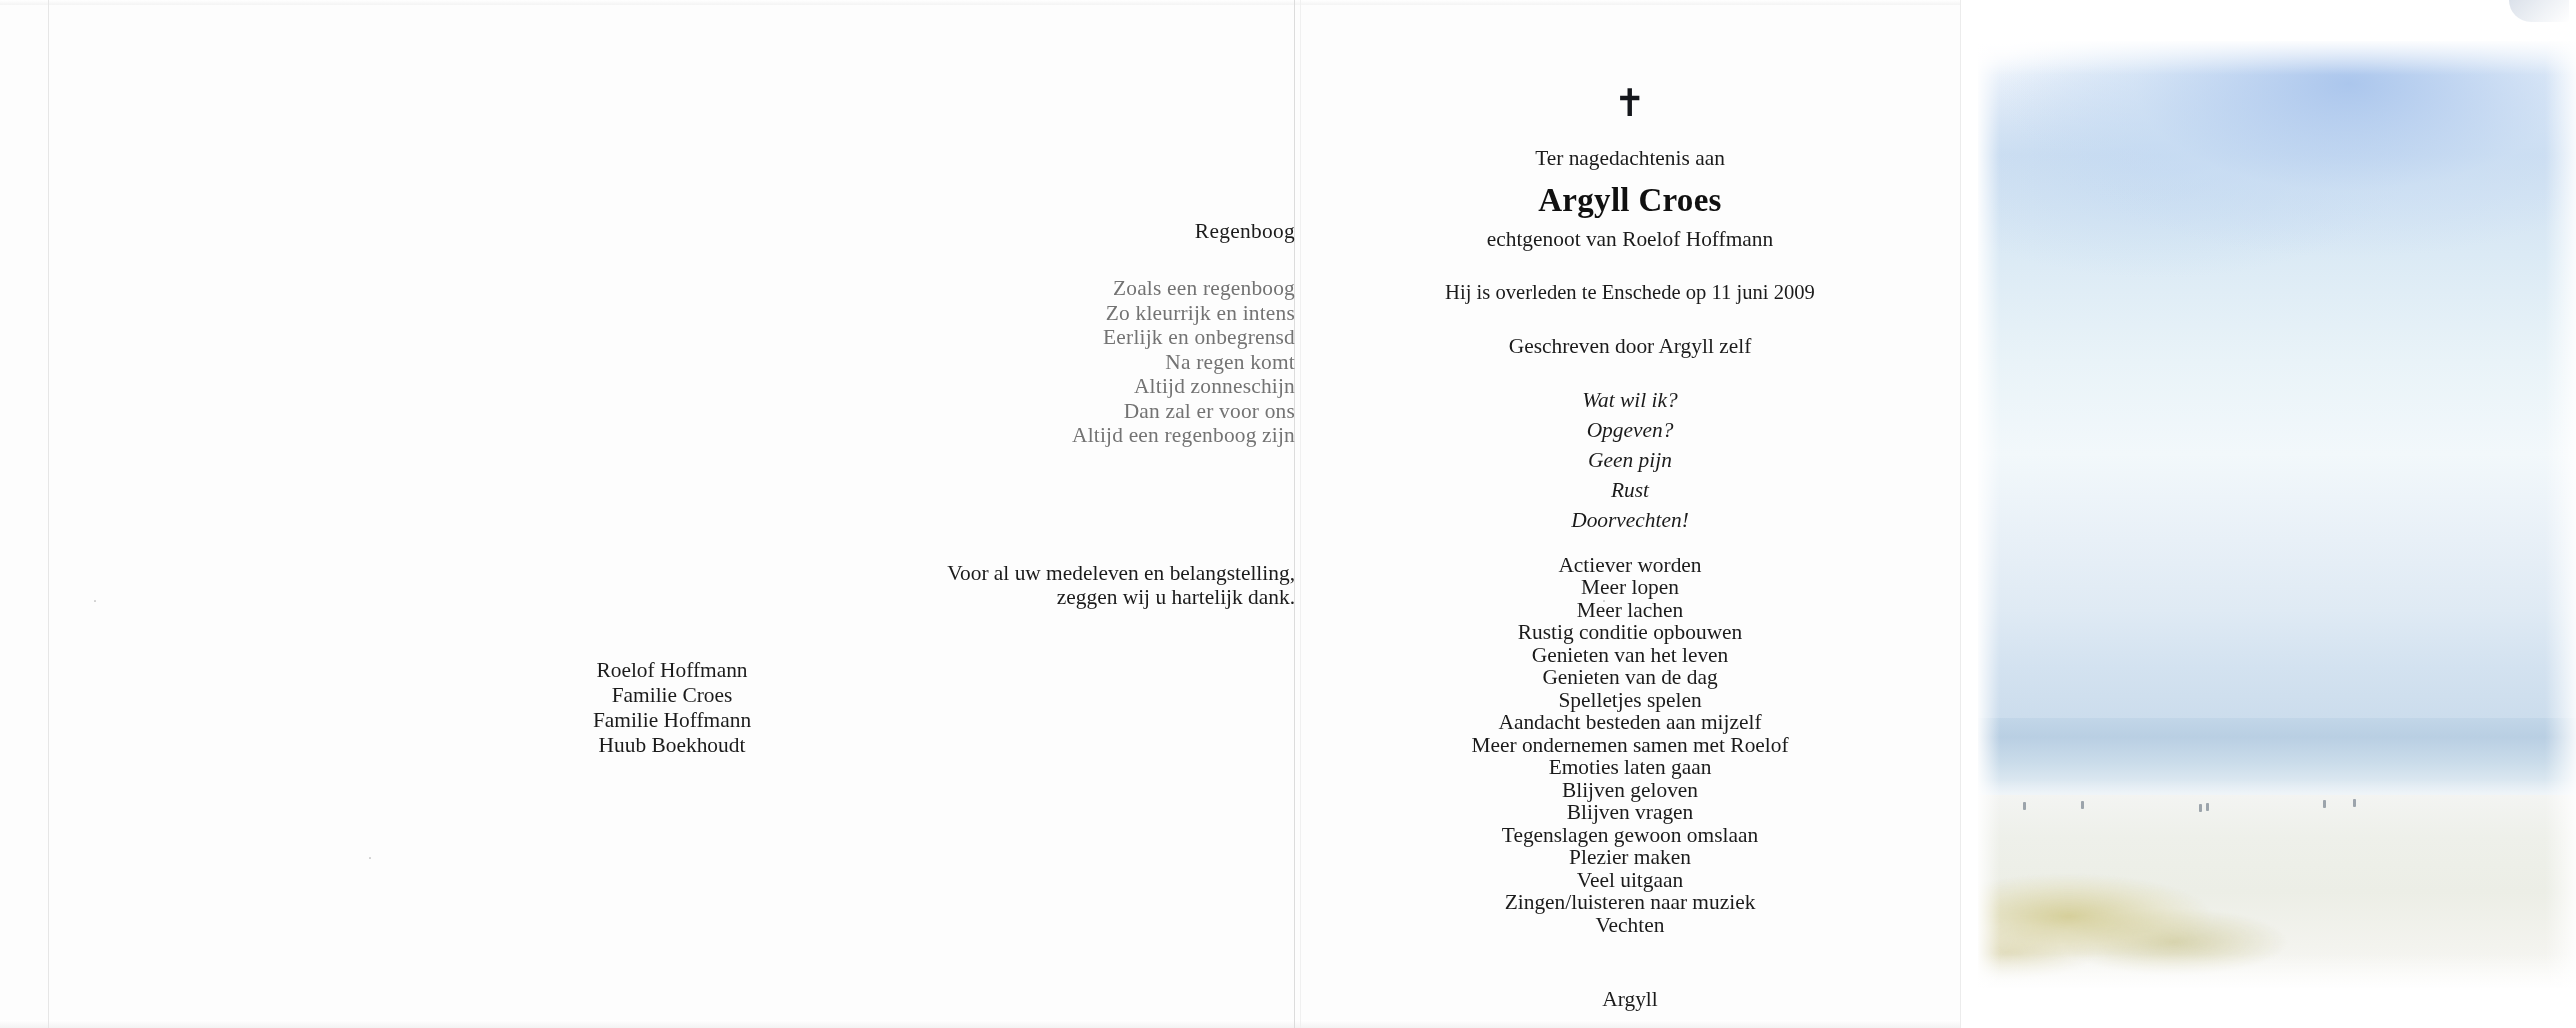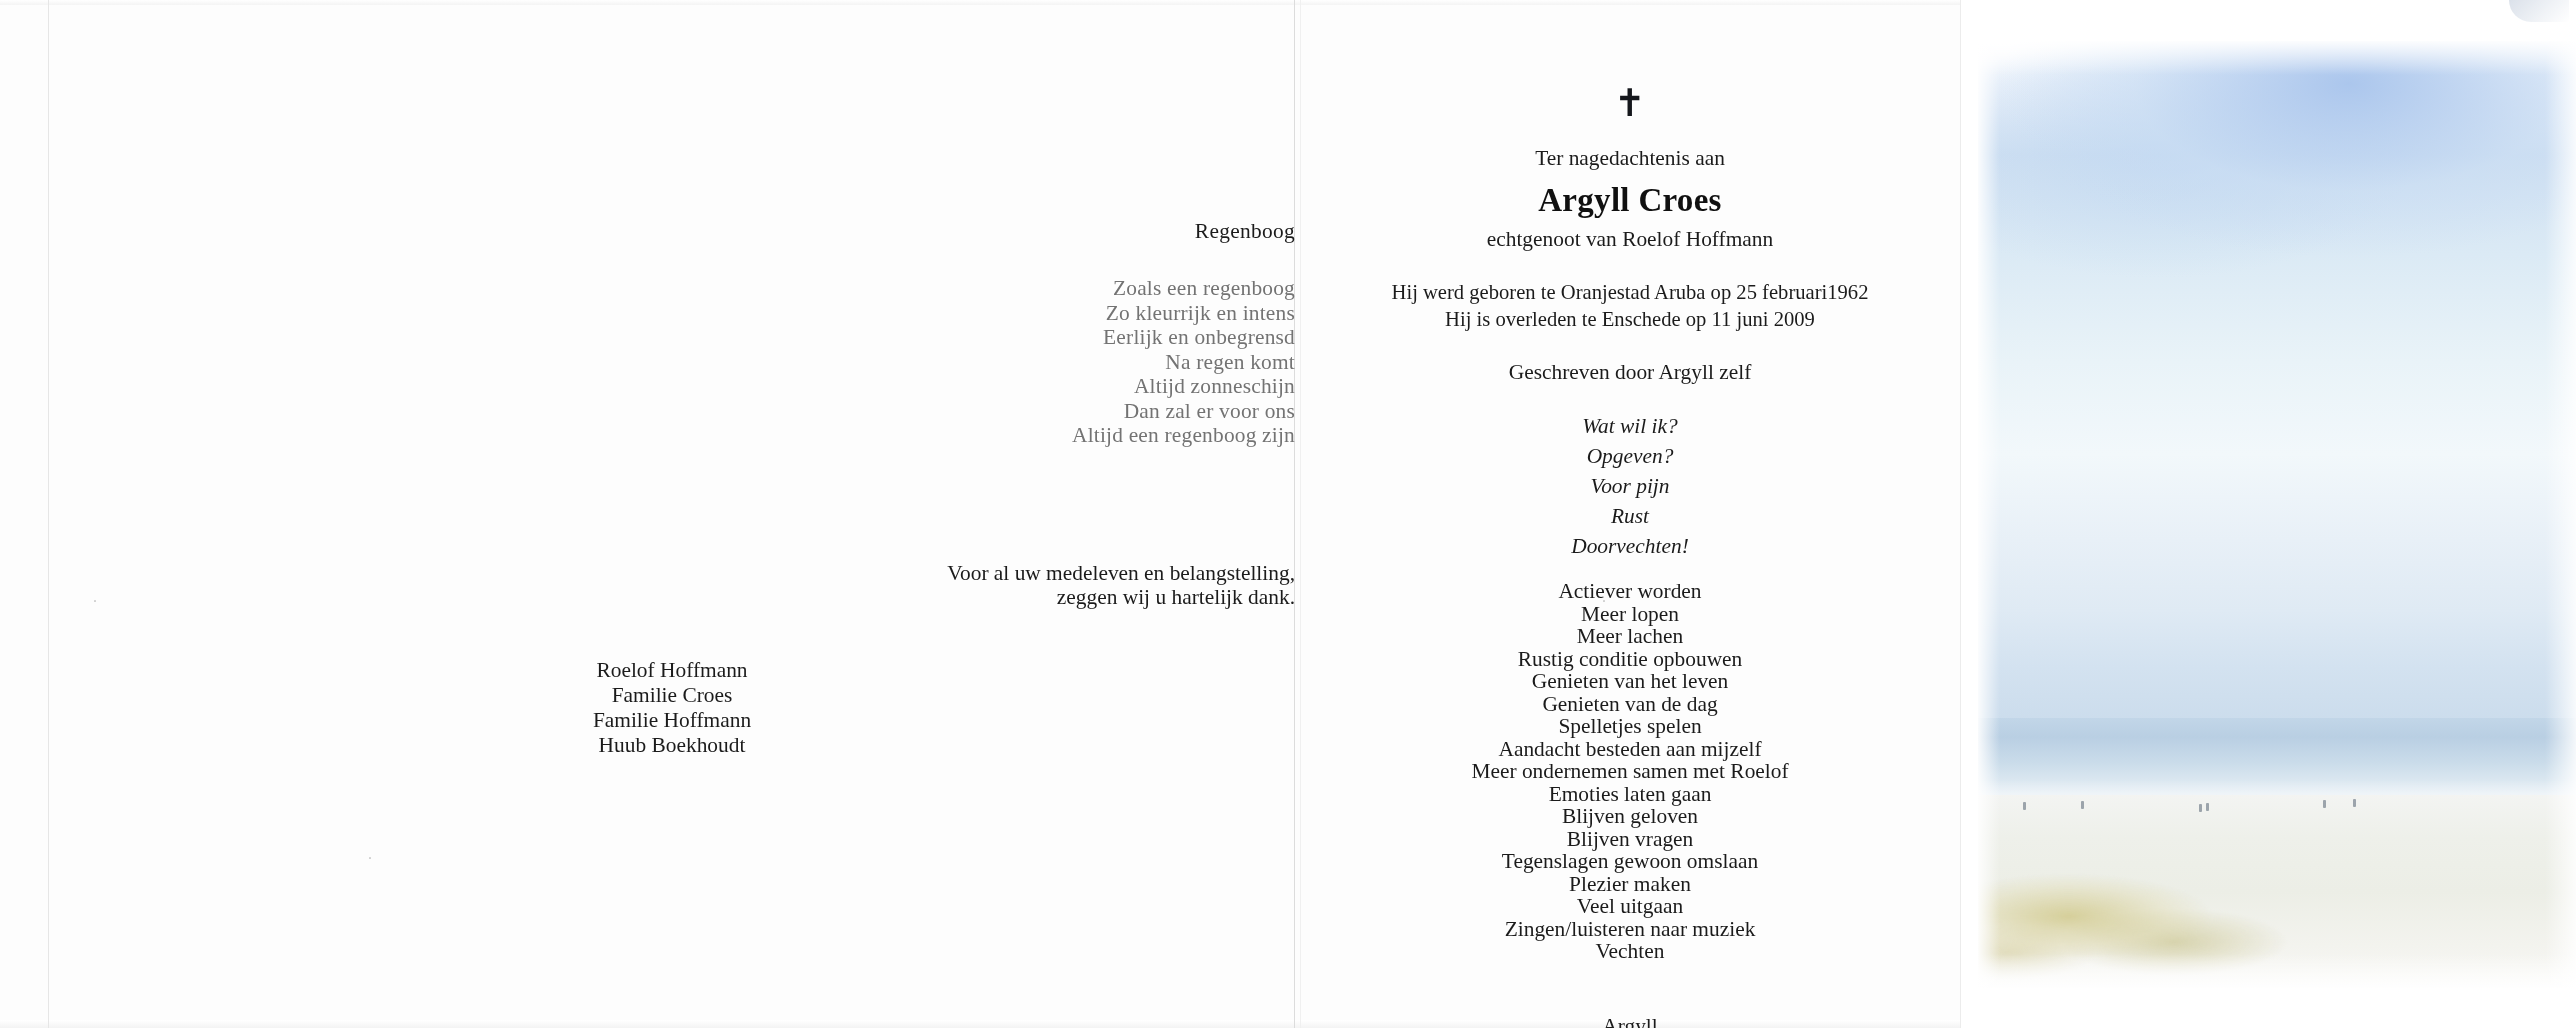--- a/index.html
+++ b/index.html
@@ -350,7 +350,6 @@
       <div class="spouse">echtgenoot van Roelof Hoffmann</div>
 
       <div class="dates">
-        <div class="date-line">Hij werd geboren te Oranjestad Aruba op 25 februari1962</div>
         <div class="date-line">Hij is overleden te Enschede op 11 juni 2009</div>
       </div>
 

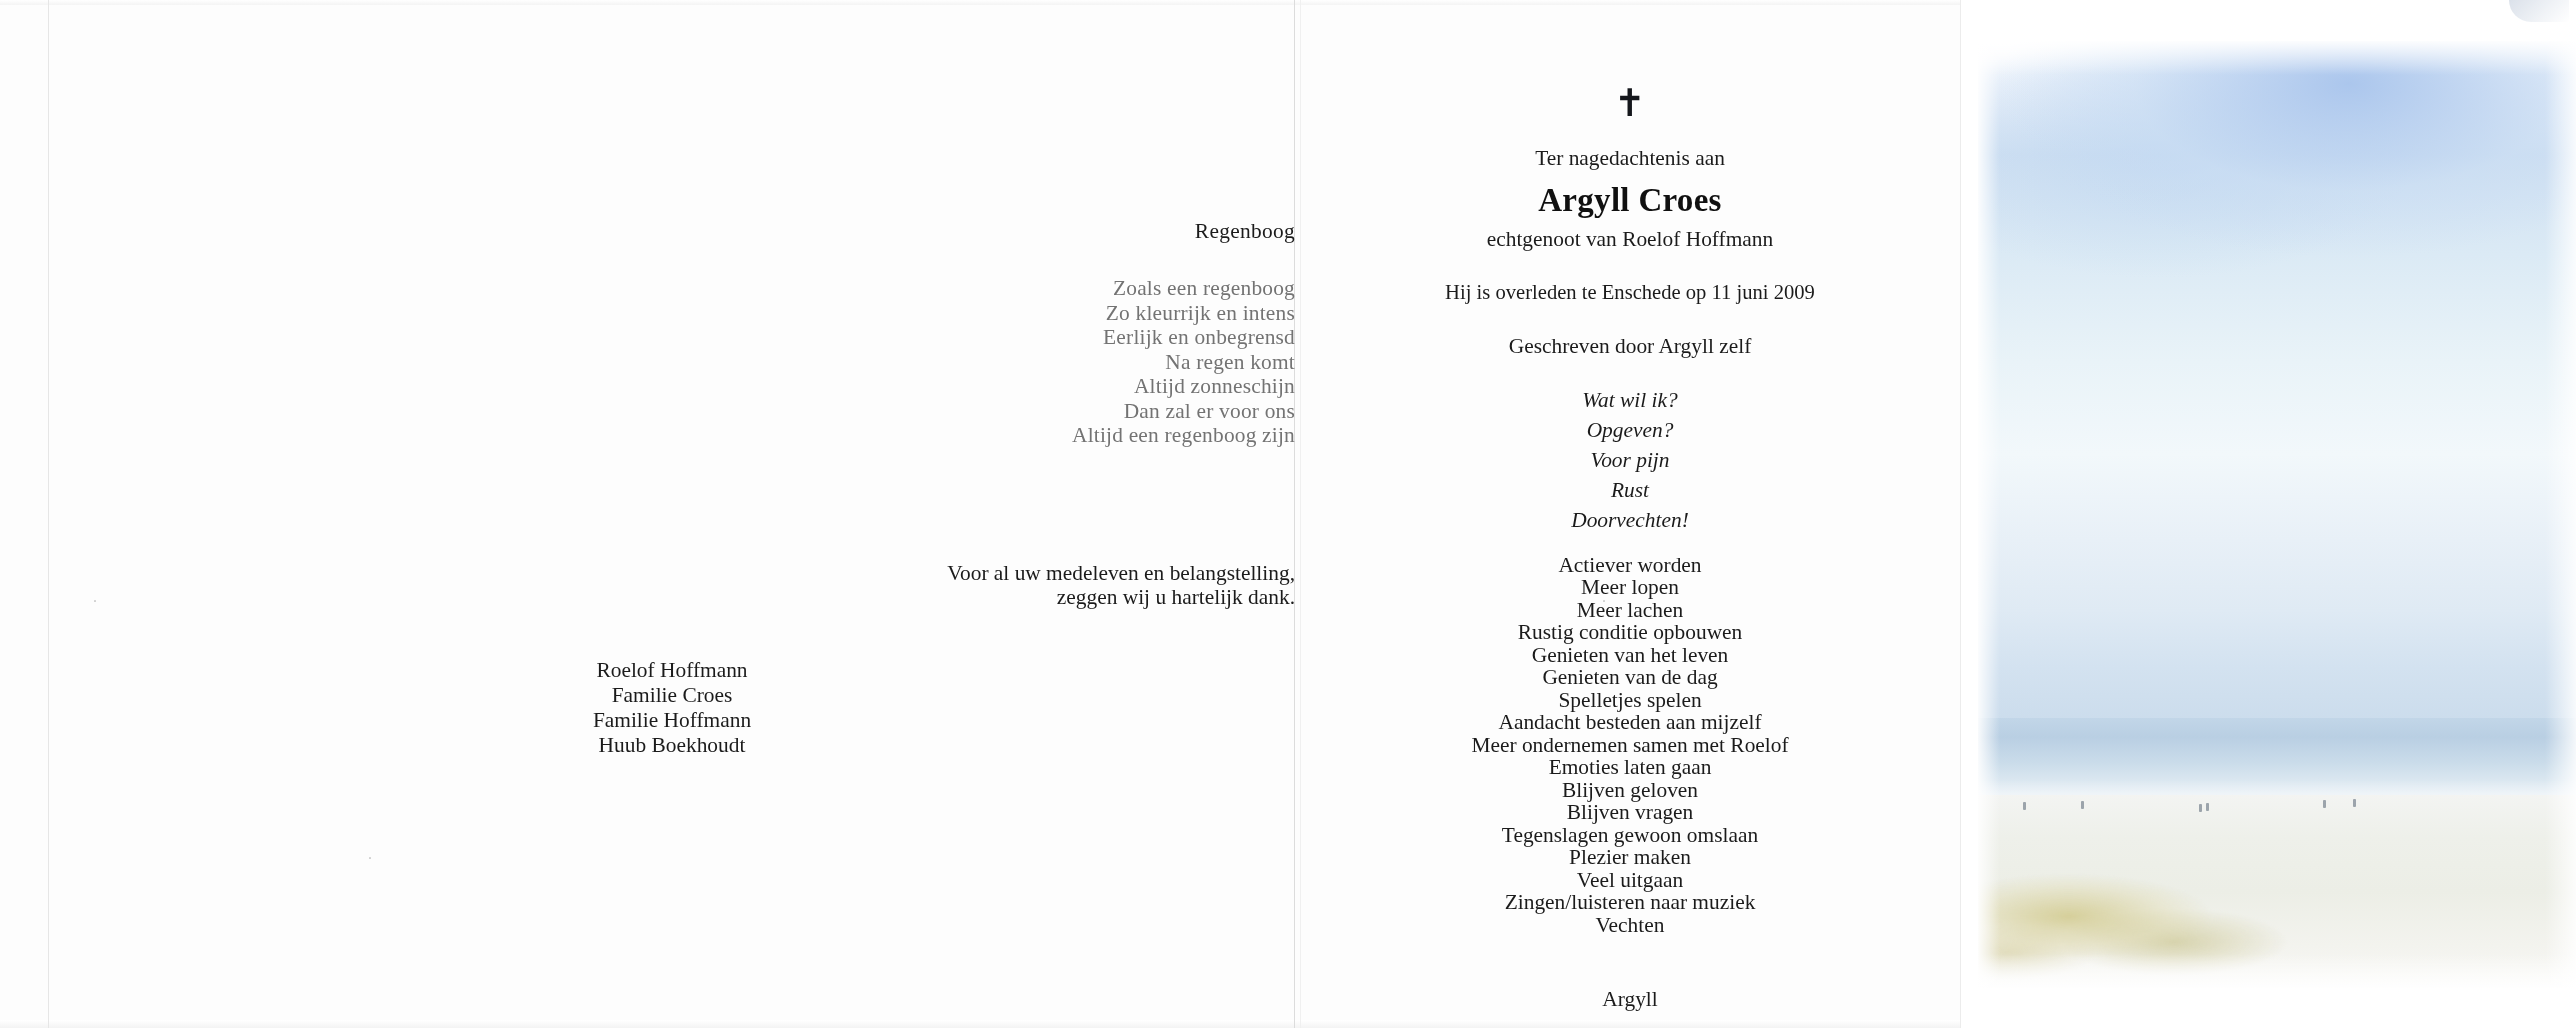--- a/index.html
+++ b/index.html
@@ -358,7 +358,7 @@
       <div class="q-block">
         <div class="q-line">Wat wil ik?</div>
         <div class="q-line">Opgeven?</div>
-        <div class="q-line">Voor pijn</div>
+        <div class="q-line">Geen pijn</div>
         <div class="q-line">Rust</div>
         <div class="q-line">Doorvechten!</div>
       </div>

